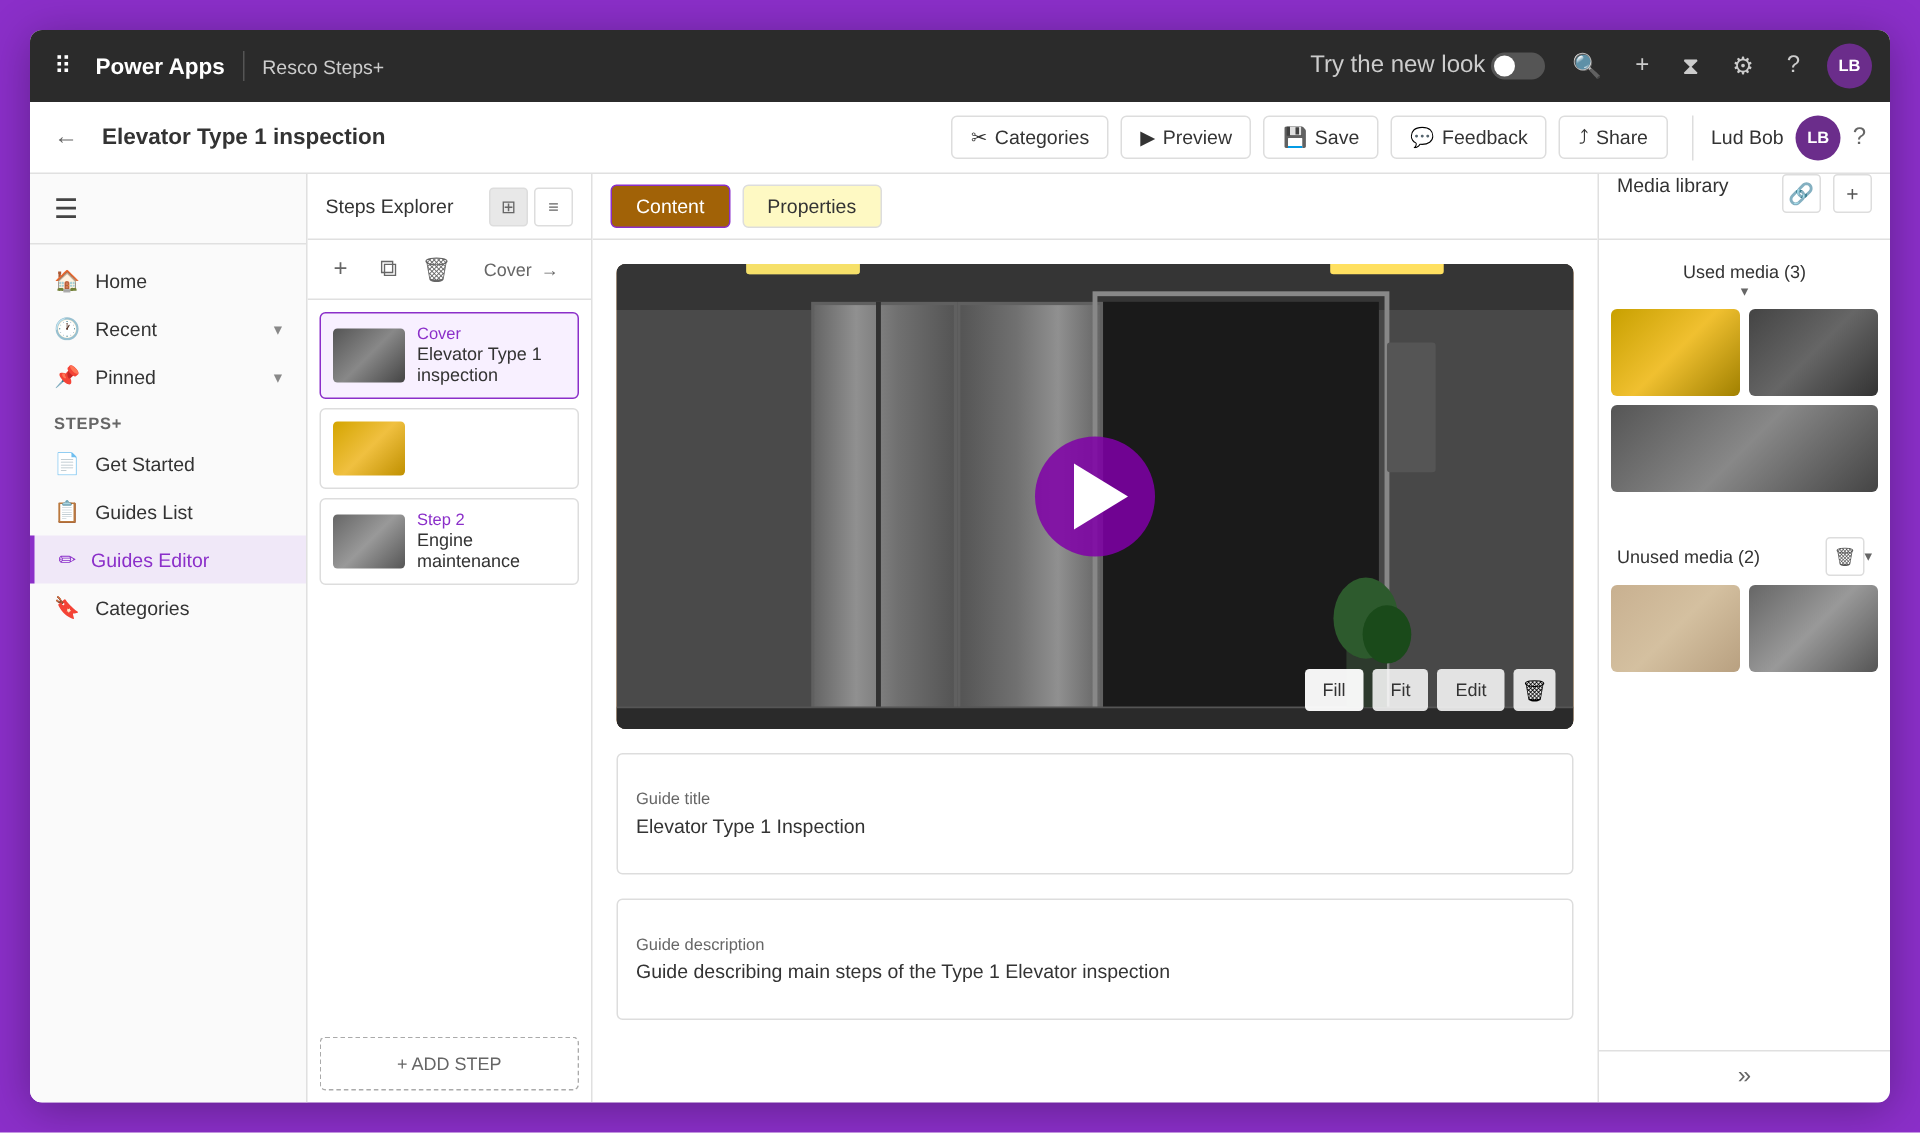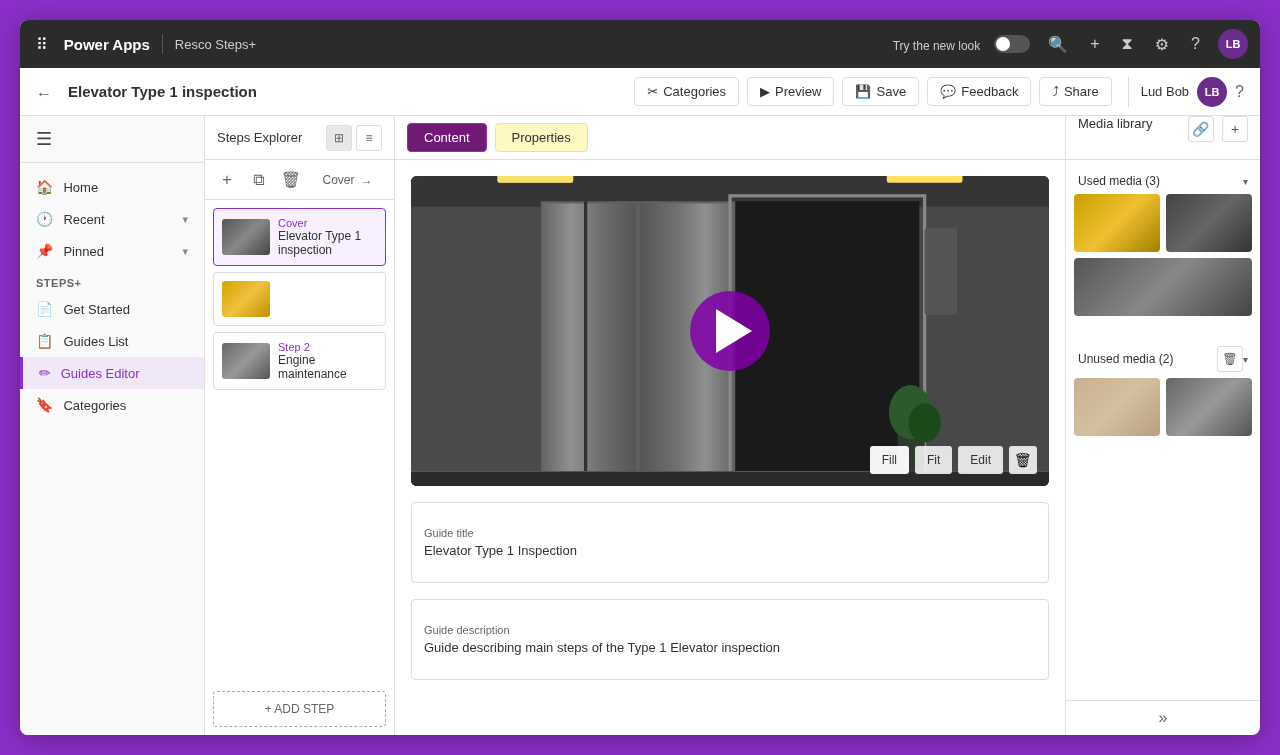--- a/index.html
+++ b/index.html
@@ -62,10 +62,10 @@
     }
     .try-new-look {
       display: flex;
-      align-items: flex-end;
-      gap: 14px;
+      align-items: center;
+      gap: 4px;
       color: #ccc;
-      font-size: 12px;
+      font-size: 16px;
     }
     .toggle-switch {
       width: 36px;

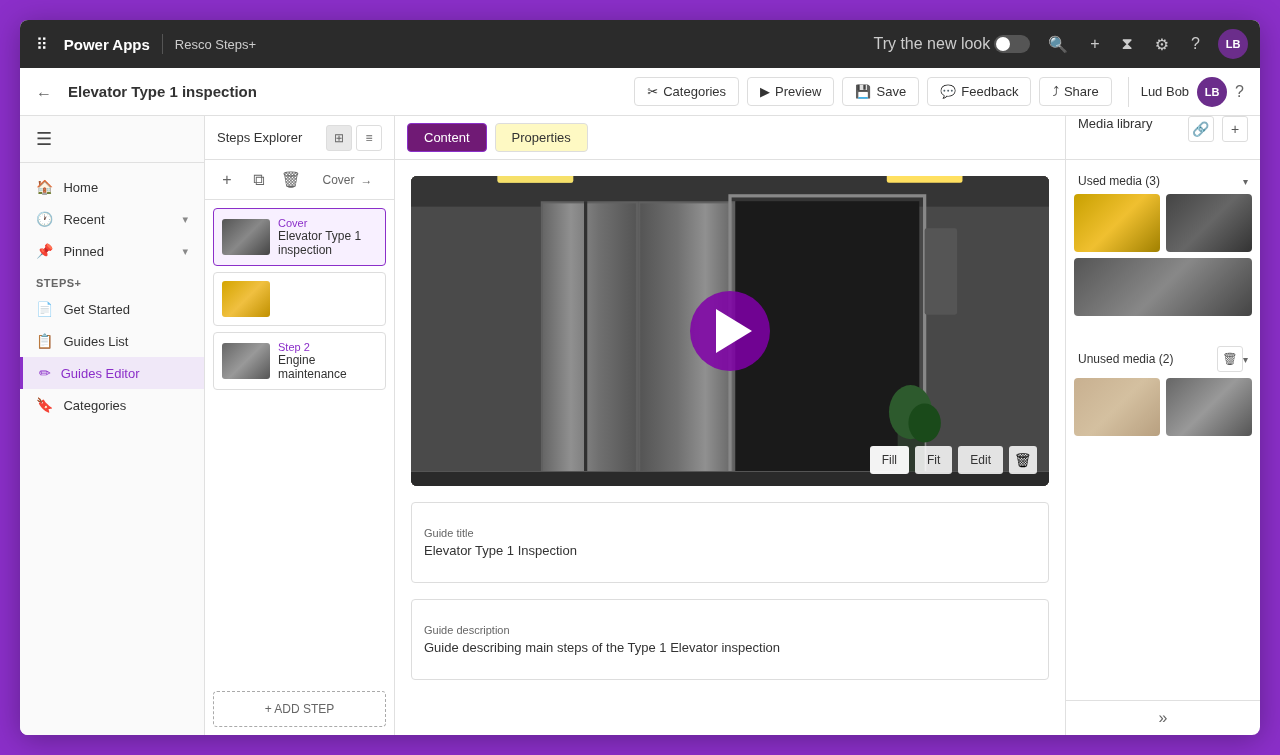--- a/index.html
+++ b/index.html
@@ -373,7 +373,7 @@
       background: #fef9c3;
     }
     .tab-btn.active {
-      background: #701a75;
+      background: #a16207;
       color: #fff;
       border-color: #8b2fc9;
     }

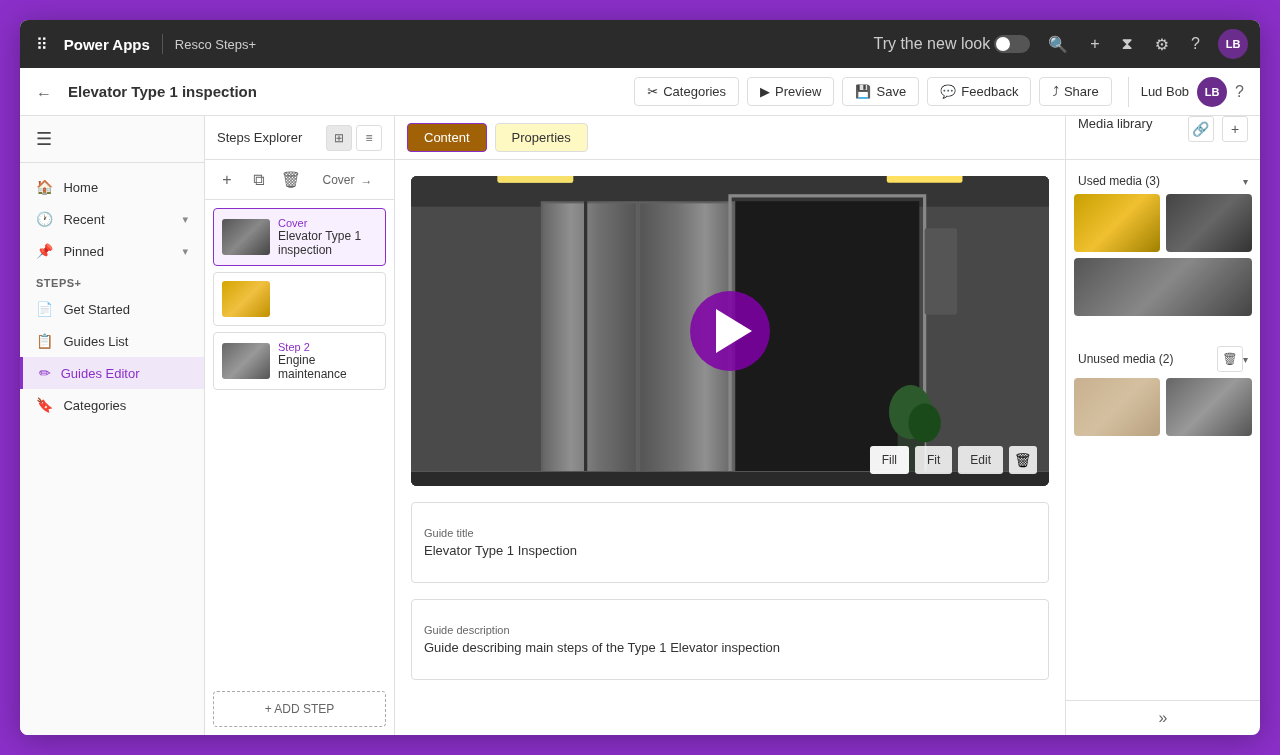--- a/index.html
+++ b/index.html
@@ -515,6 +515,7 @@
       align-items: center;
       padding: 6px 4px;
       cursor: pointer;
+      flex-direction: column;
     }
     .media-section-title {
       font-size: 12px;

